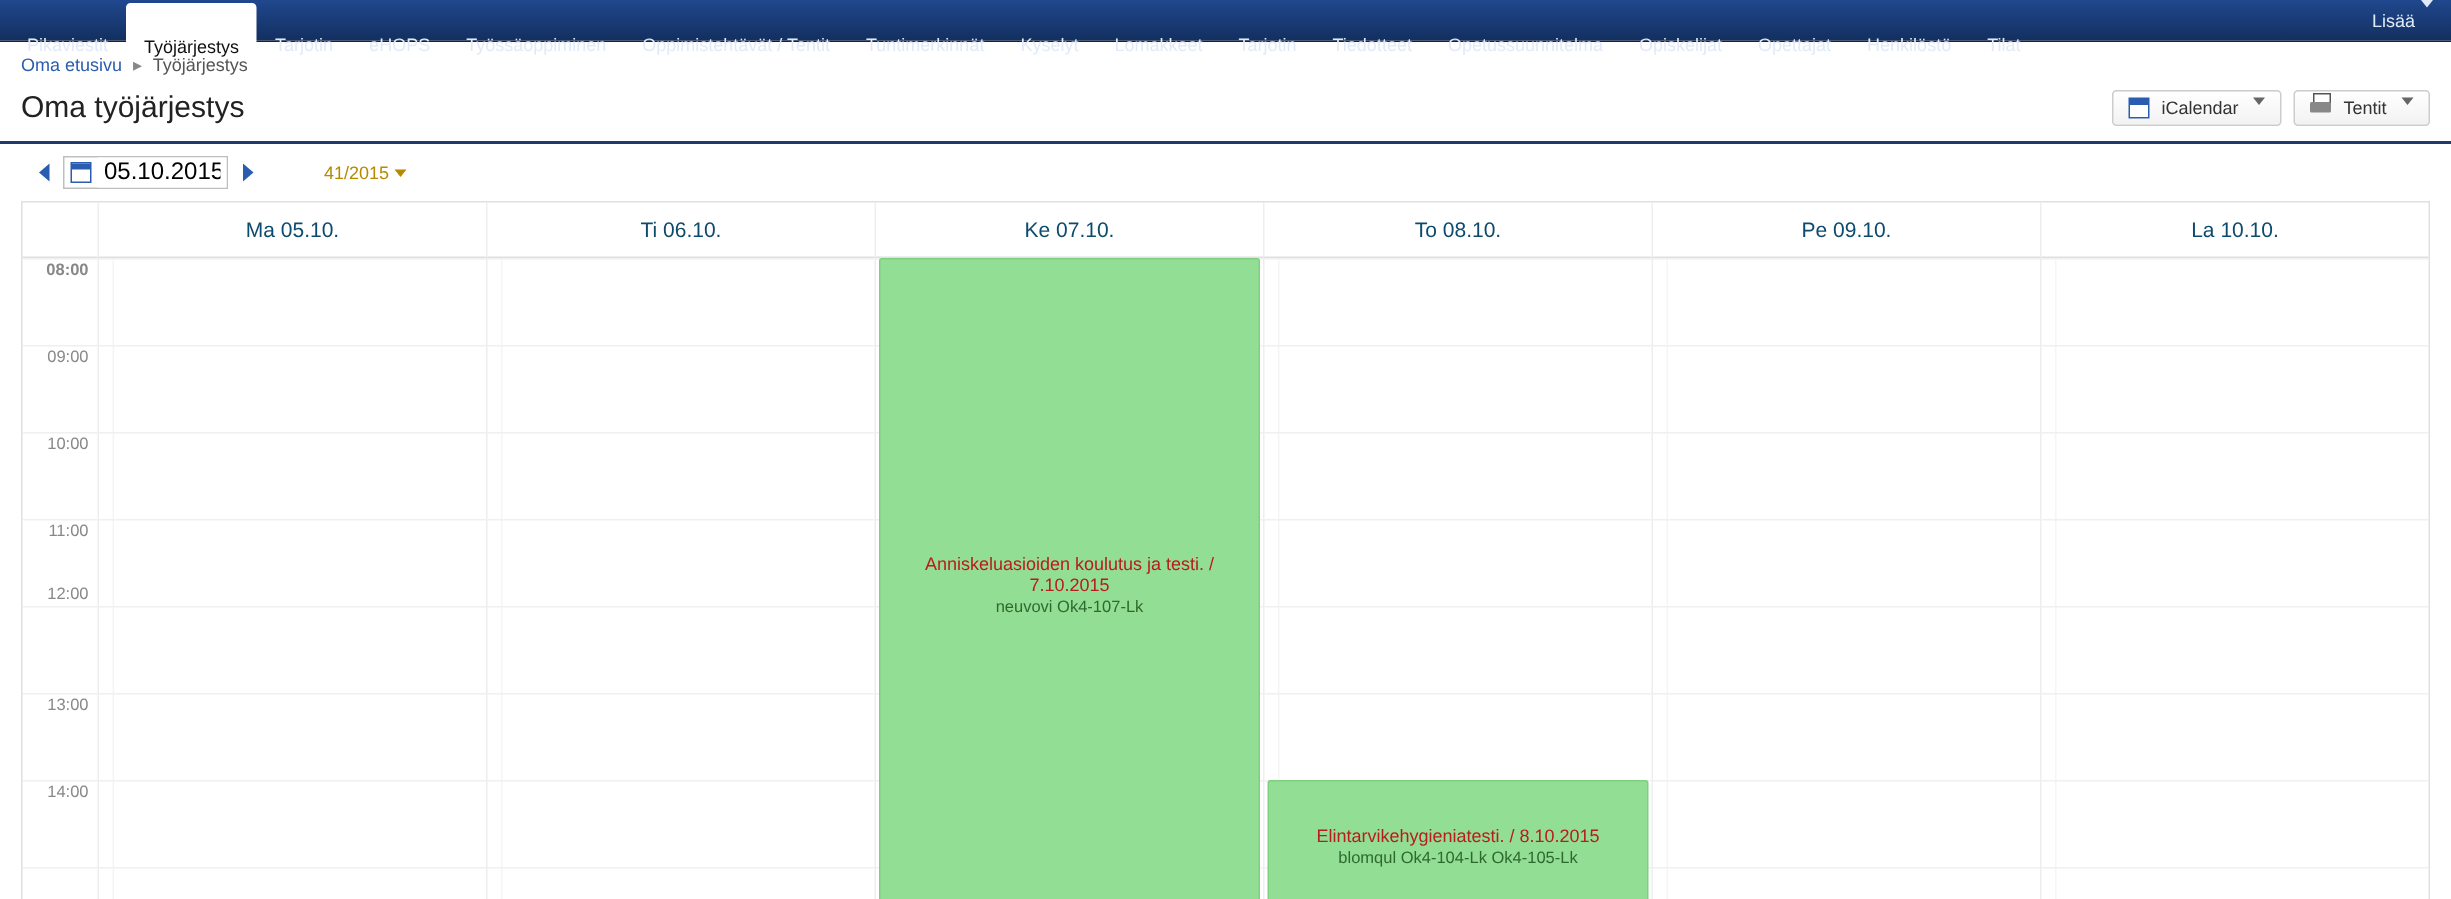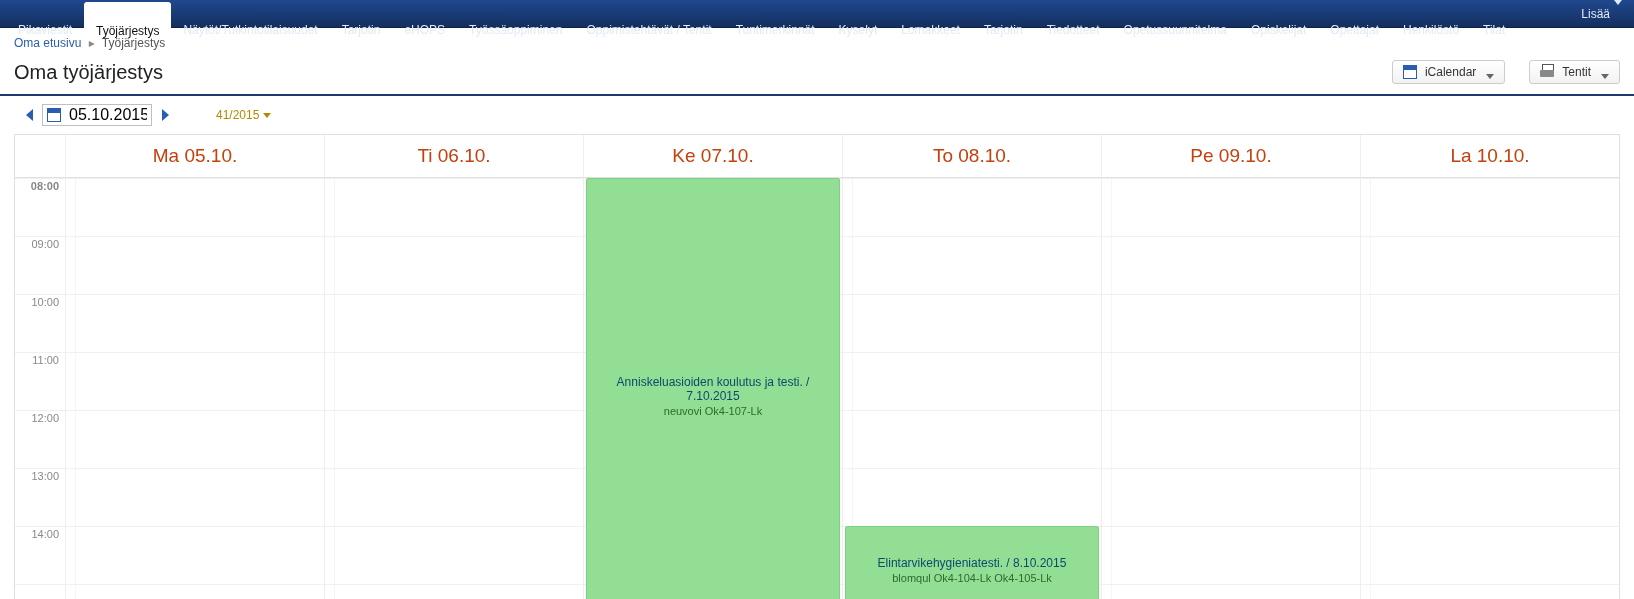--- a/index.html
+++ b/index.html
@@ -204,7 +204,6 @@
 <div class="topnav" id="topnav">
     <div class="topnav-item">Pikaviestit</div>
     <div class="topnav-item active">Työjärjestys</div>
-    <div class="topnav-item">Näytöt/Tutkintotilaisuudet</div>
     <div class="topnav-item">Tarjotin</div>
     <div class="topnav-item">eHOPS</div>
     <div class="topnav-item">Työssäoppiminen</div>

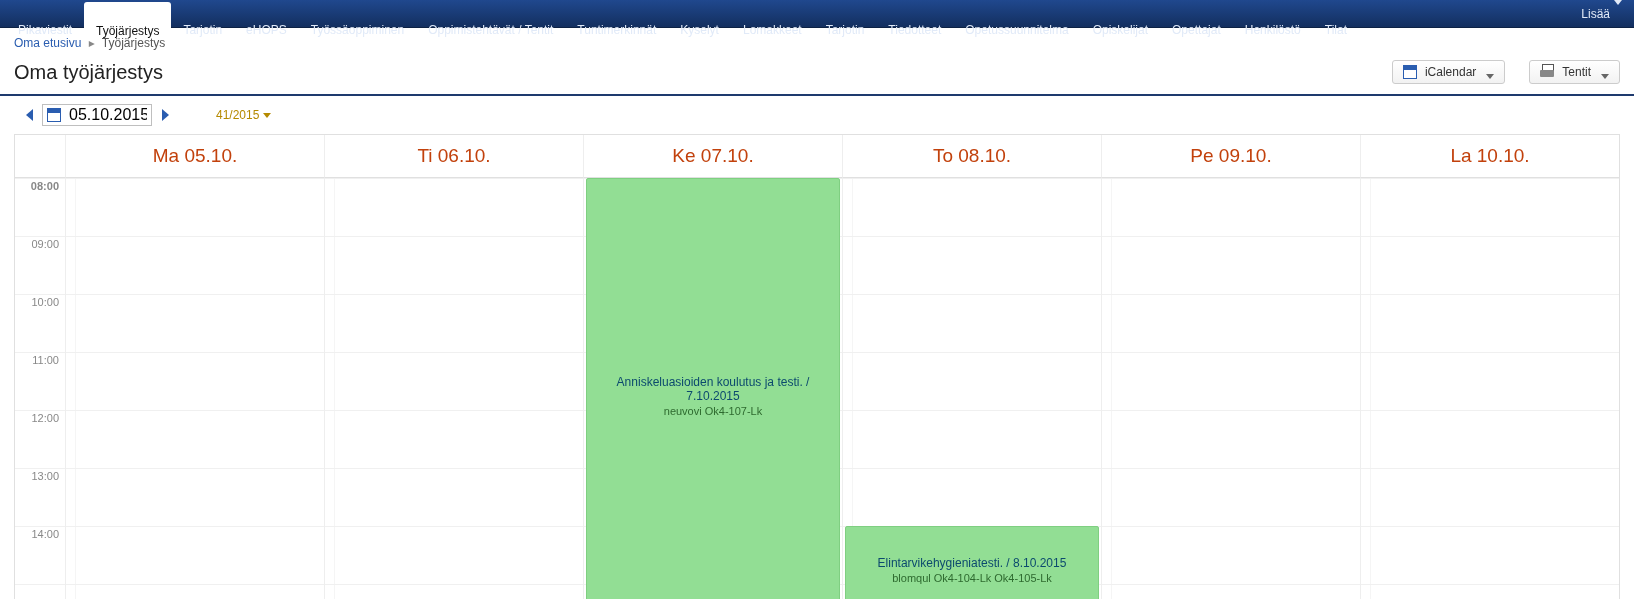--- a/index.html
+++ b/index.html
@@ -69,11 +69,11 @@
     background: linear-gradient(#ffffff,#f2f2f2);
     padding: 4px 10px;
     display: inline-flex;
-    align-items: flex-end;
+    align-items: flex-start;
     gap: 8px;
     border-radius: 3px;
     cursor: pointer;
-    margin-left: 24px;
+    margin-left: 8px;
     font-size: 12px;
     color: #333;
   }

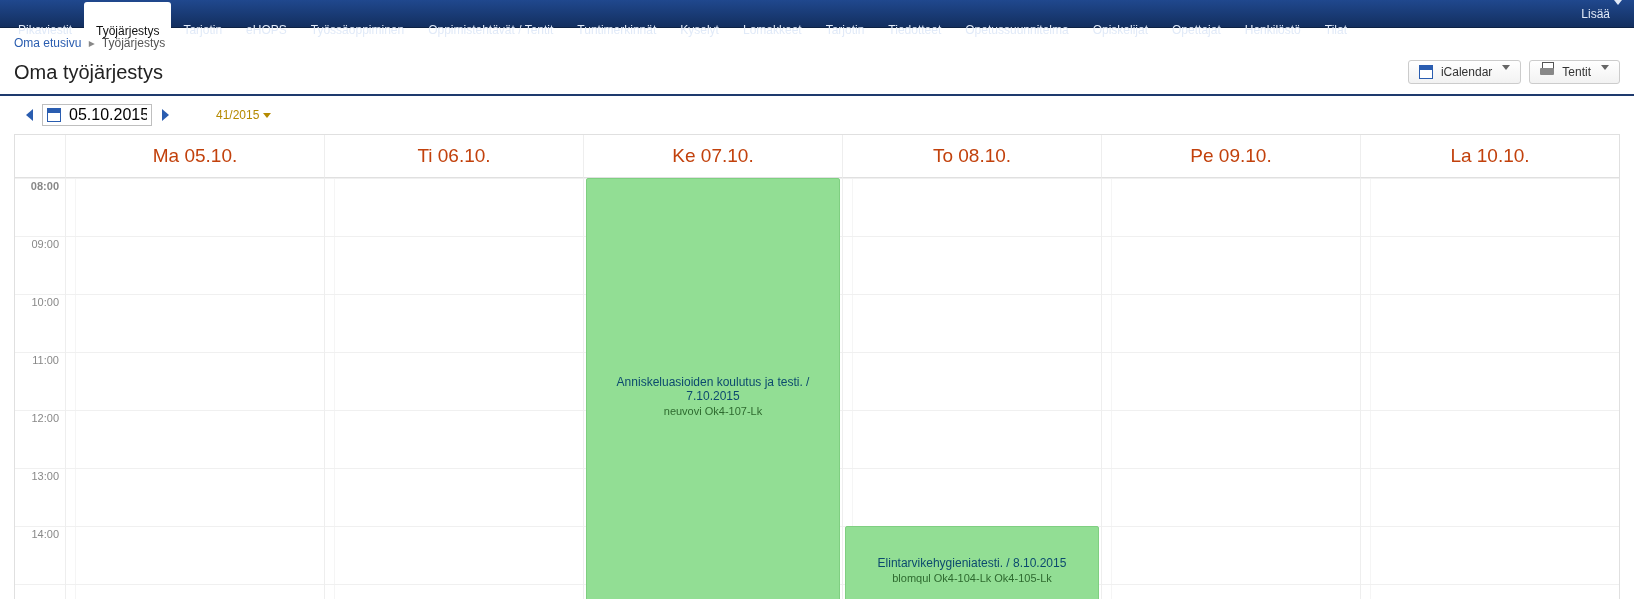--- a/index.html
+++ b/index.html
@@ -150,8 +150,8 @@
   }
   .daylabel {
     text-align: center;
-    font-size: 19px;
-    color: #c2410c;
+    font-size: 14px;
+    color: #0c4a6e;
     padding: 10px 0;
     border-left: 1px solid #eee;
     border-bottom: 1px solid #e0e0e0;

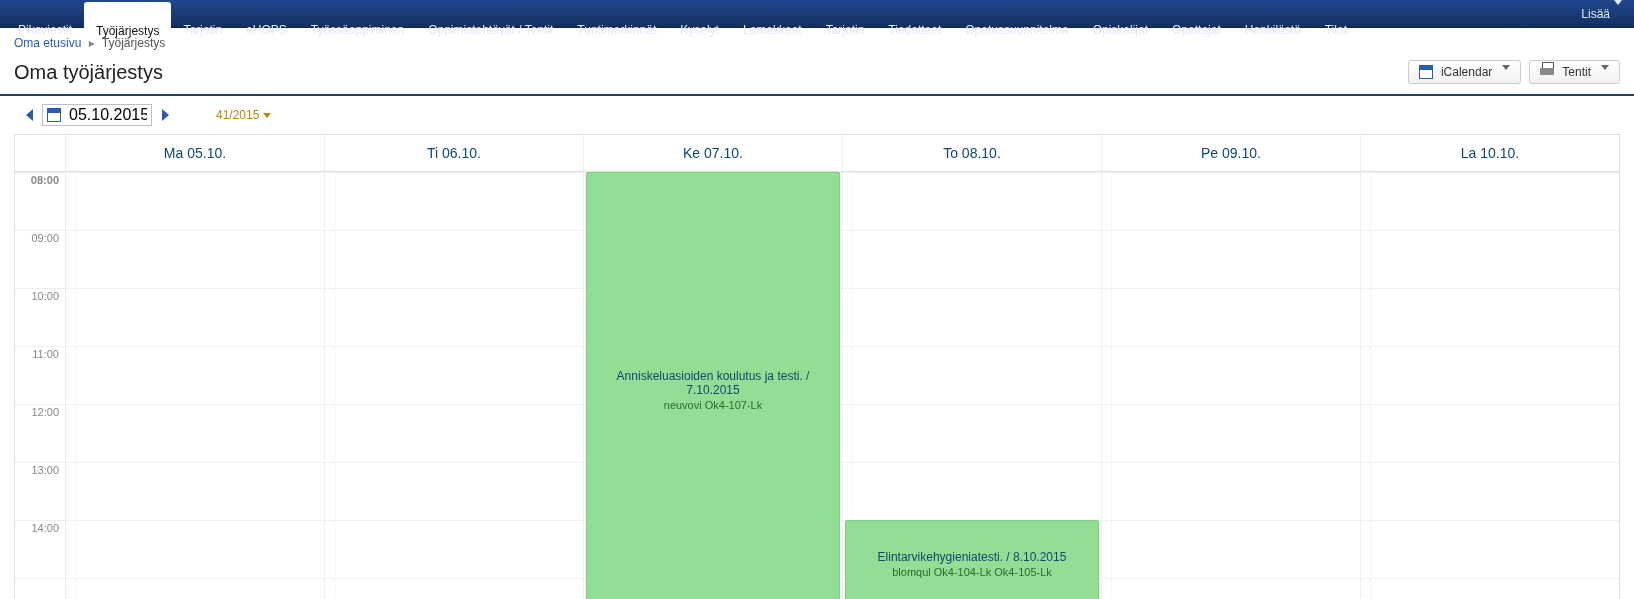--- a/index.html
+++ b/index.html
@@ -192,7 +192,7 @@
     justify-content: center;
     text-align: center;
   }
-  .event-title { color: #0c4a6e; font-size: 12px; text-decoration: none; }
+  .event-title { color: #b91c1c; font-size: 12px; text-decoration: none; }
   .event-sub { color: #2e6a2f; font-size: 11px; margin-top: 2px; }
   .tiny-gutter{
     position:absolute;left:0;top:0;bottom:0;width:10px;border-right:1px solid #f5f5f5;

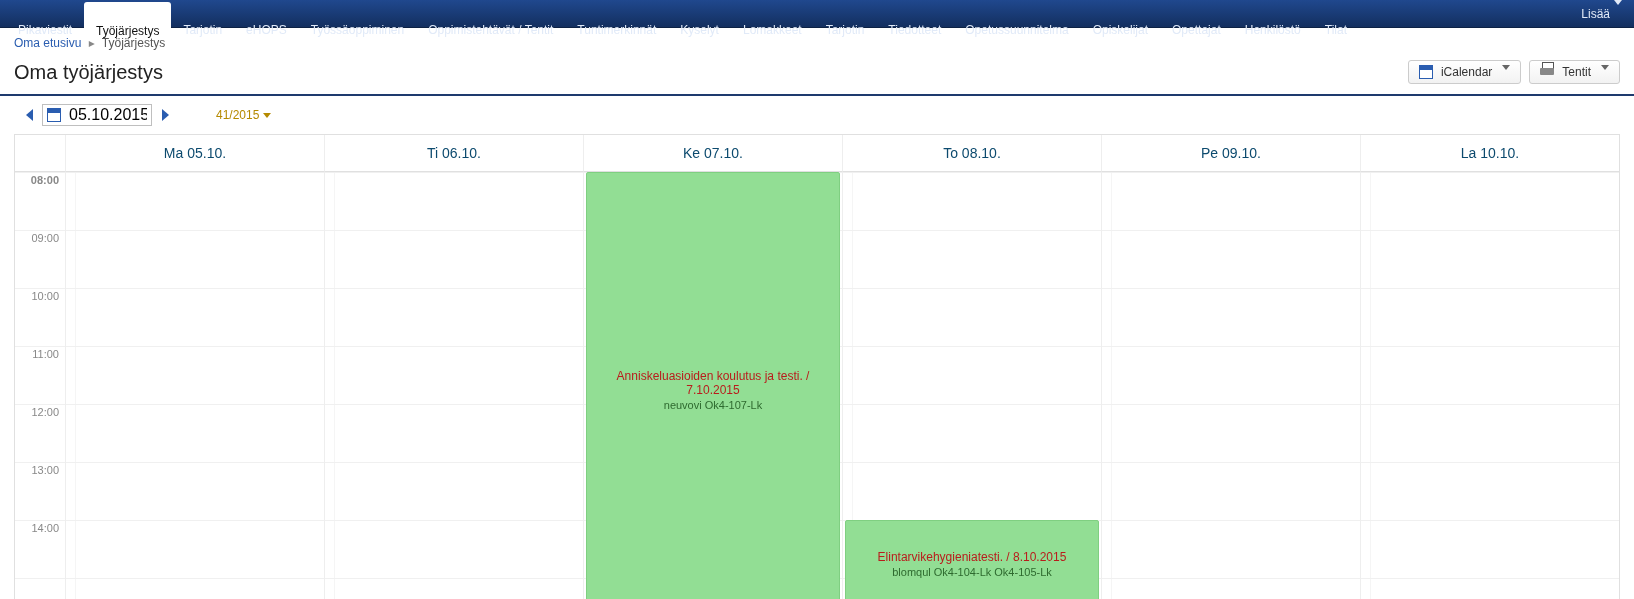--- a/index.html
+++ b/index.html
@@ -281,7 +281,7 @@
         <div class="hour-line" style="top: 174px;"></div>
         <div class="hour-label" style="top: 182px;">11:00</div>
         <div class="hour-line" style="top: 232px;"></div>
-        <div class="hour-label" style="top: 240px;">12:00</div>
+        <div class="hour-label" style="top: 224px;">12:00</div>
         <div class="hour-line" style="top: 290px;"></div>
         <div class="hour-label" style="top: 298px;">13:00</div>
         <div class="hour-line" style="top: 348px;"></div>

